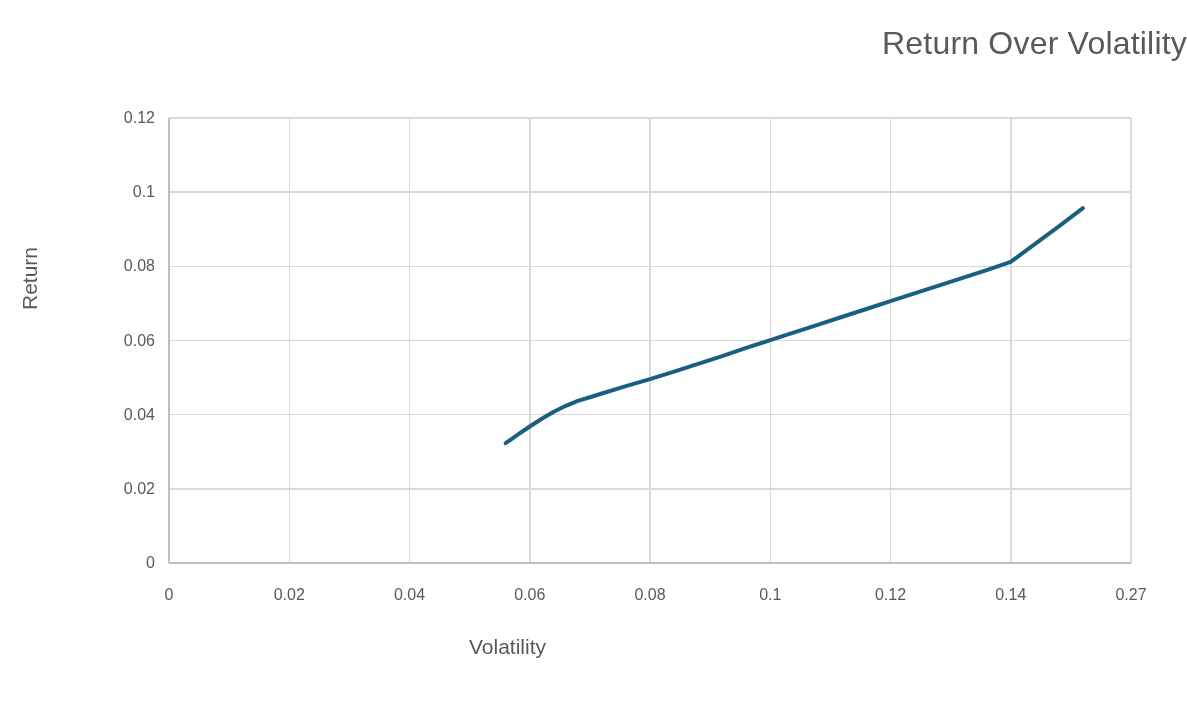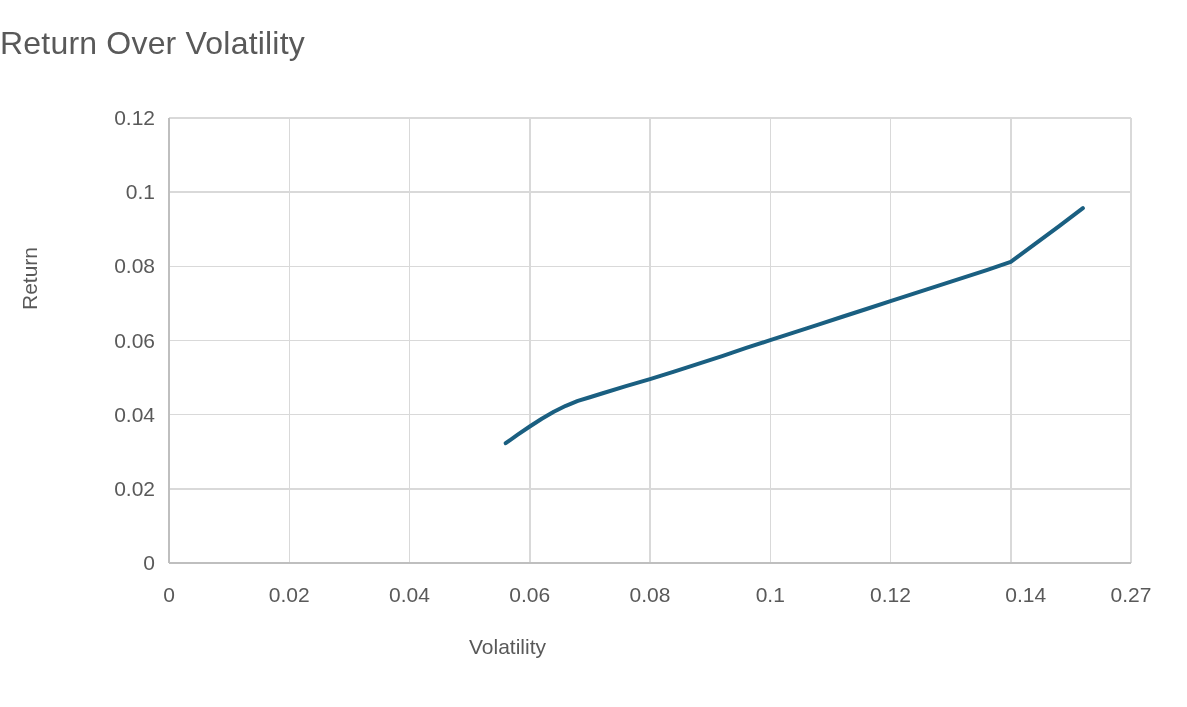--- a/index.html
+++ b/index.html
@@ -24,7 +24,7 @@
     left: 0;
     top: 23px;
     width: 1187px;
-    text-align: left;
+    text-align: right;
     font-size: 32px;
     font-weight: 400;
     color: #595959;

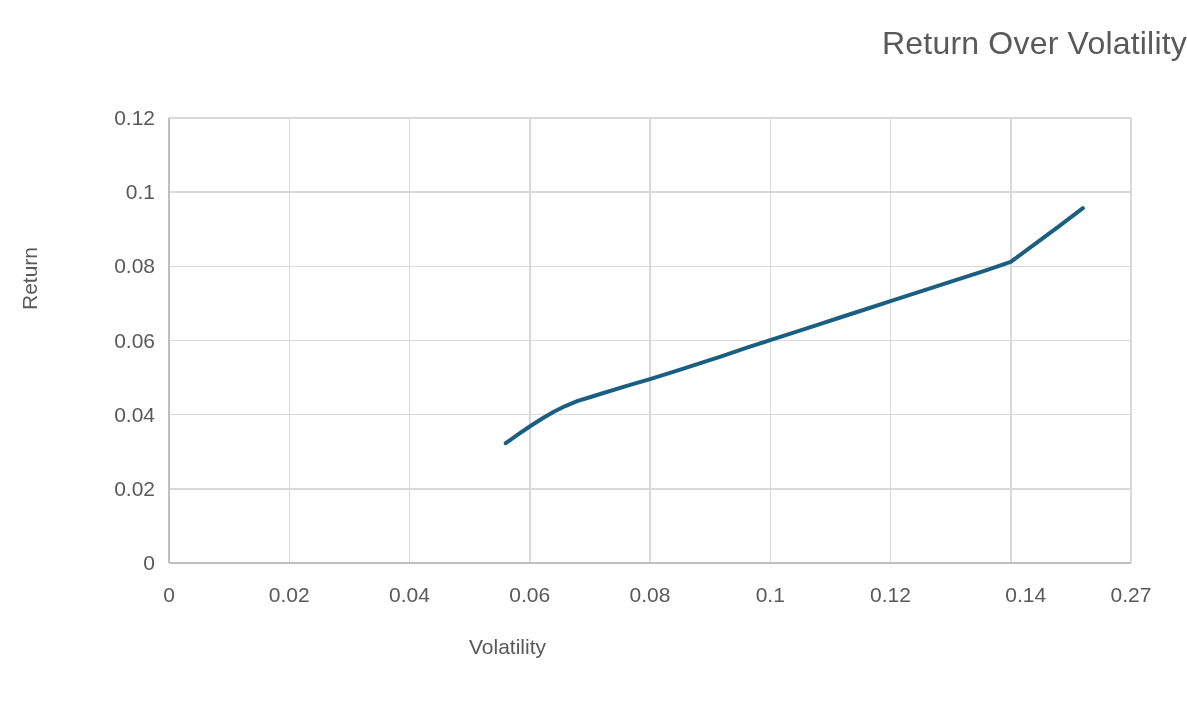--- a/index.html
+++ b/index.html
@@ -40,7 +40,7 @@
   }
   .tick-label {
     position: absolute;
-    font-size: 21px;
+    font-size: 16px;
     color: #595959;
     line-height: 24px;
     white-space: nowrap;

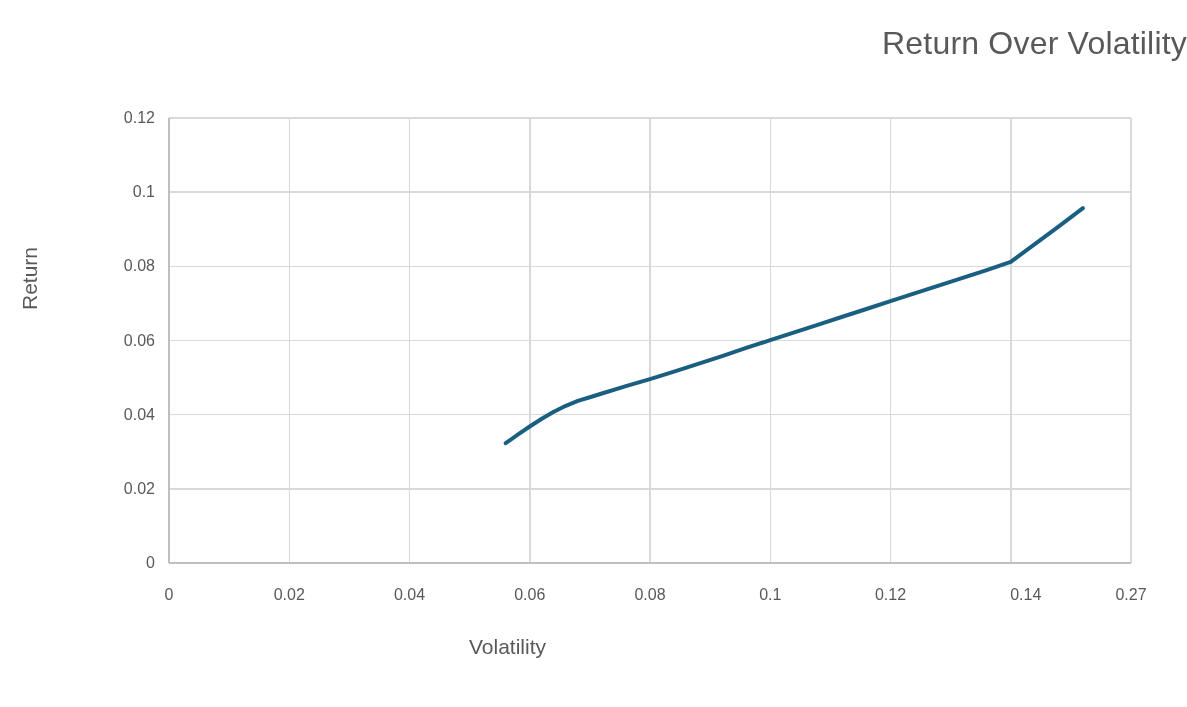--- a/index.html
+++ b/index.html
@@ -125,7 +125,7 @@
       <div class="tick-label x-tick-label" style="left: 650px; top: 583px;">0.08</div>
       <div class="tick-label x-tick-label" style="left: 770.25px; top: 583px;">0.1</div>
       <div class="tick-label x-tick-label" style="left: 890.5px; top: 583px;">0.12</div>
-      <div class="tick-label x-tick-label" style="left: 1010.75px; top: 583px; margin-left: 15px;">0.14</div>
+      <div class="tick-label x-tick-label" style="left: 1010.75px; top: 583px;">0.14</div>
       <div class="tick-label x-tick-label" style="left: 1131px; top: 583px;">0.27</div>
     </div>
 

